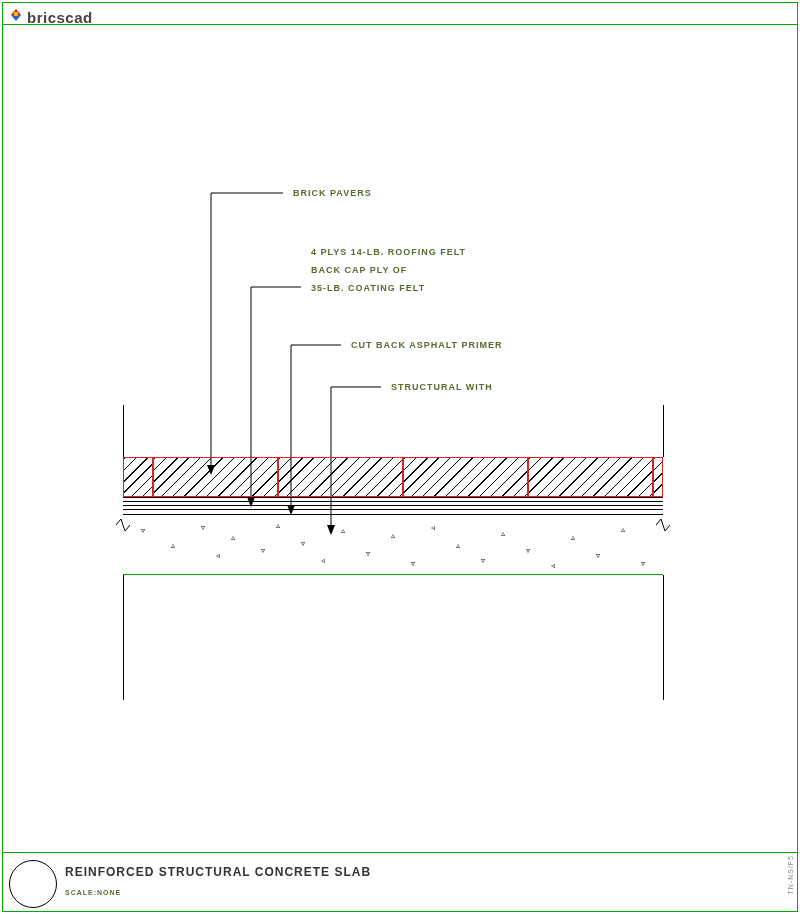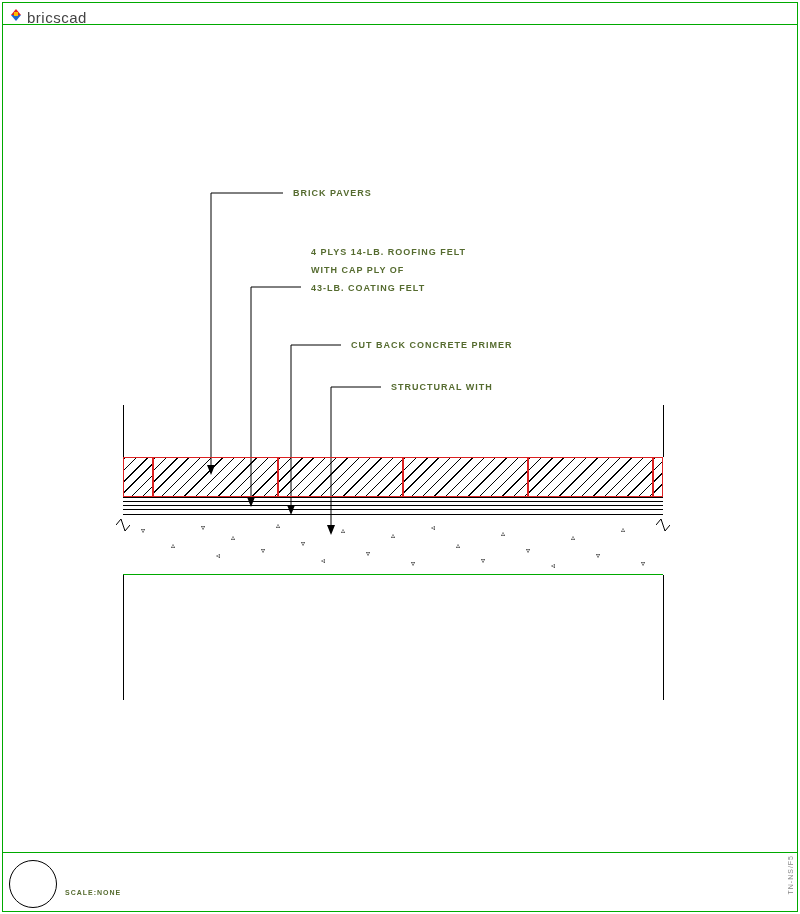--- a/index.html
+++ b/index.html
@@ -37,7 +37,7 @@
   }
   .brand {
     font-size: 15px;
-    font-weight: normal;
+    font-weight: bold;
     color: #444;
     letter-spacing: 0.5px;
     margin-top: 8px;

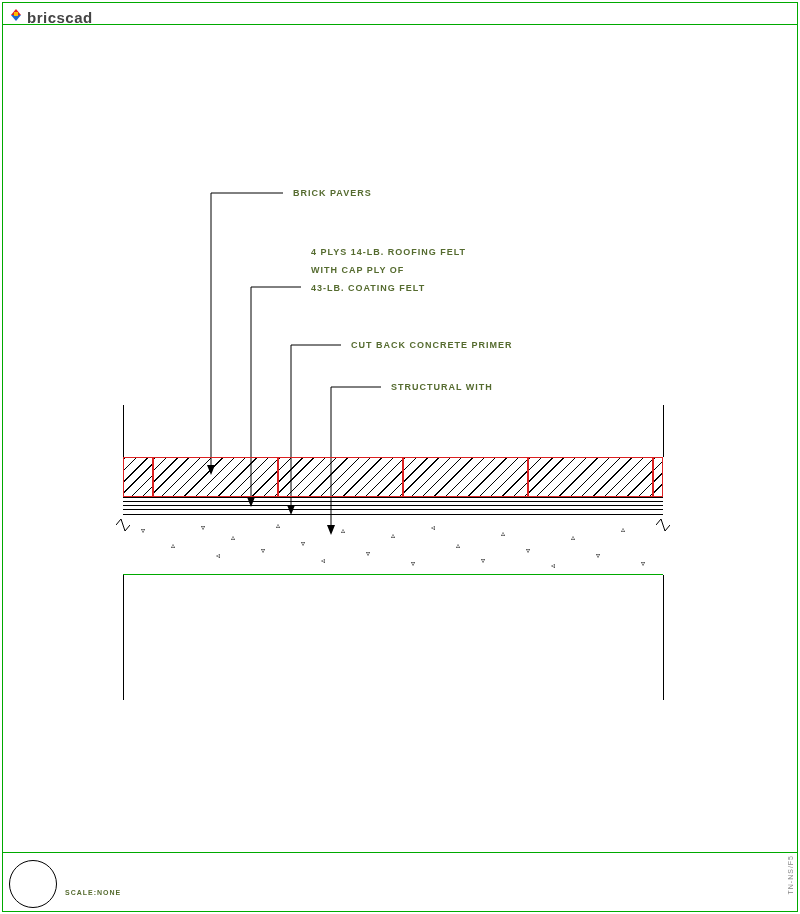--- a/index.html
+++ b/index.html
@@ -213,7 +213,7 @@
   <div class="label" style="left:290px;top:163px;">BRICK PAVERS</div>
 
   <div class="label" style="left:308px;top:222px;">4 PLYS 14-LB. ROOFING FELT</div>
-  <div class="label" style="left:308px;top:240px;">WITH CAP PLY OF</div>
+  <div class="label" style="left:308px;top:240px;">BACK CAP PLY OF</div>
   <div class="label" style="left:308px;top:258px;">43-LB. COATING FELT</div>
 
   <div class="label" style="left:348px;top:315px;">CUT BACK CONCRETE PRIMER</div>

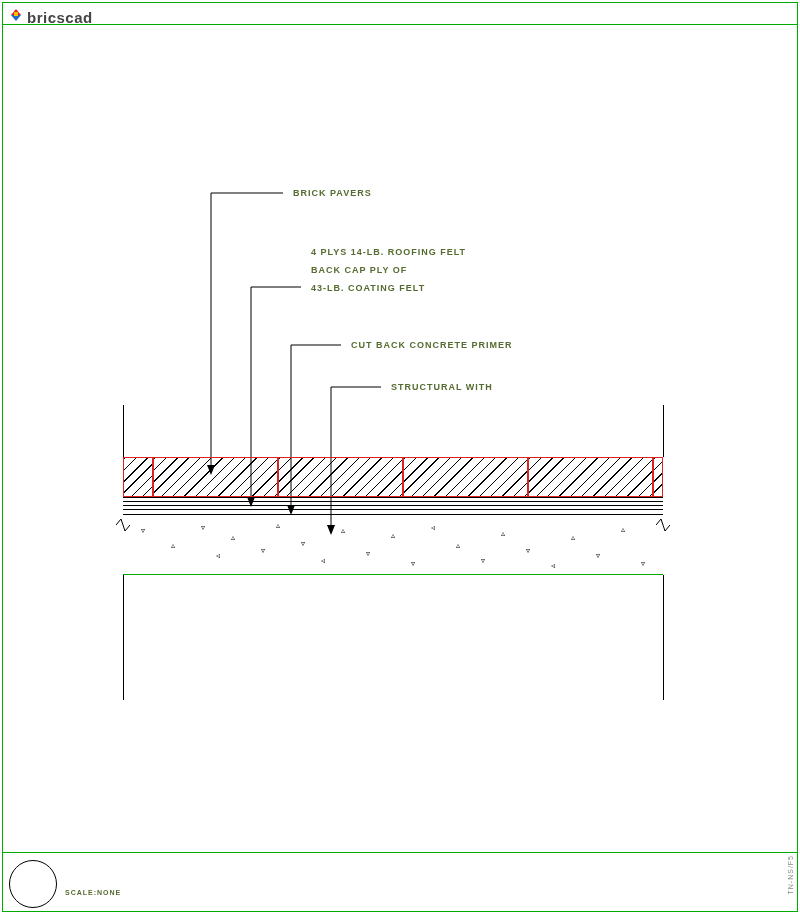--- a/index.html
+++ b/index.html
@@ -214,7 +214,7 @@
 
   <div class="label" style="left:308px;top:222px;">4 PLYS 14-LB. ROOFING FELT</div>
   <div class="label" style="left:308px;top:240px;">BACK CAP PLY OF</div>
-  <div class="label" style="left:308px;top:258px;">43-LB. COATING FELT</div>
+  <div class="label" style="left:308px;top:258px;">35-LB. COATING FELT</div>
 
   <div class="label" style="left:348px;top:315px;">CUT BACK CONCRETE PRIMER</div>
 

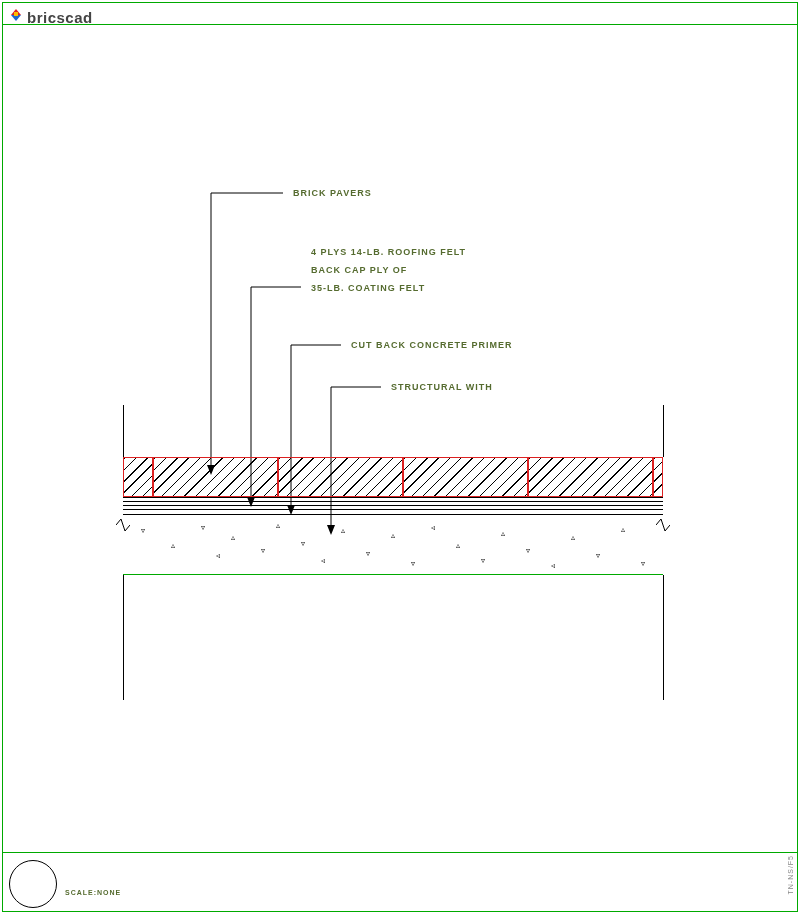--- a/index.html
+++ b/index.html
@@ -216,7 +216,7 @@
   <div class="label" style="left:308px;top:240px;">BACK CAP PLY OF</div>
   <div class="label" style="left:308px;top:258px;">35-LB. COATING FELT</div>
 
-  <div class="label" style="left:348px;top:315px;">CUT BACK CONCRETE PRIMER</div>
+  <div class="label" style="left:348px;top:315px;">CUT BACK ASPHALT PRIMER</div>
 
   <div class="label" style="left:388px;top:357px;">STRUCTURAL WITH</div>
 

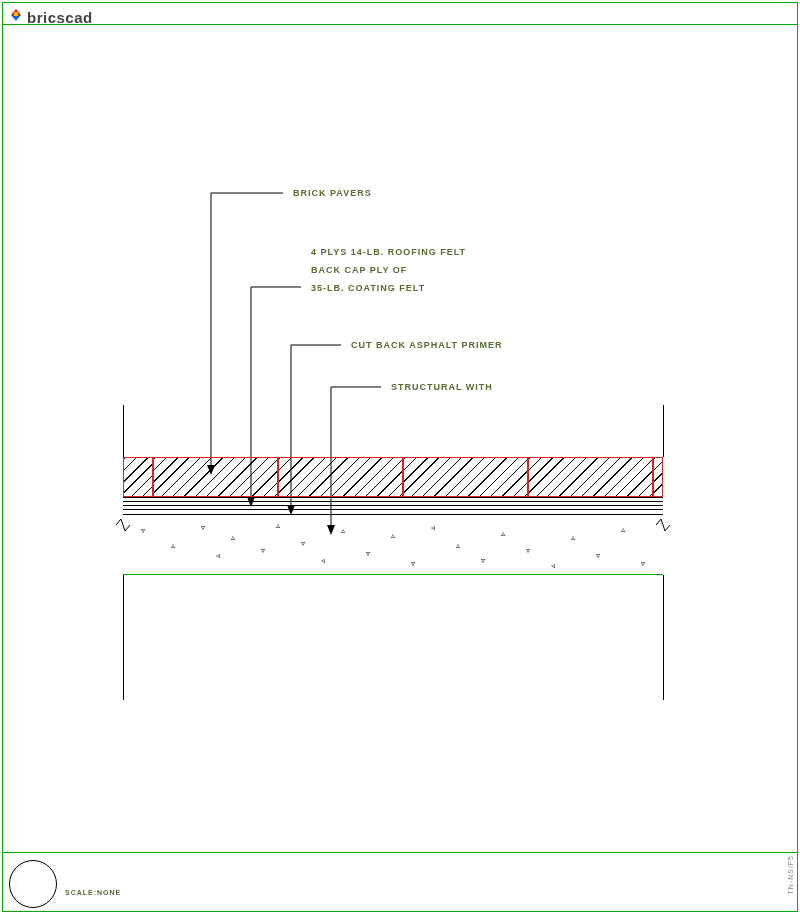--- a/index.html
+++ b/index.html
@@ -295,6 +295,7 @@
 
 <div class="titleblock">
   <div class="title-circle"></div>
+  <div class="title-text">REINFORCED STRUCTURAL CONCRETE SLAB</div>
   <div class="scale-text">SCALE:NONE</div>
 </div>
 

